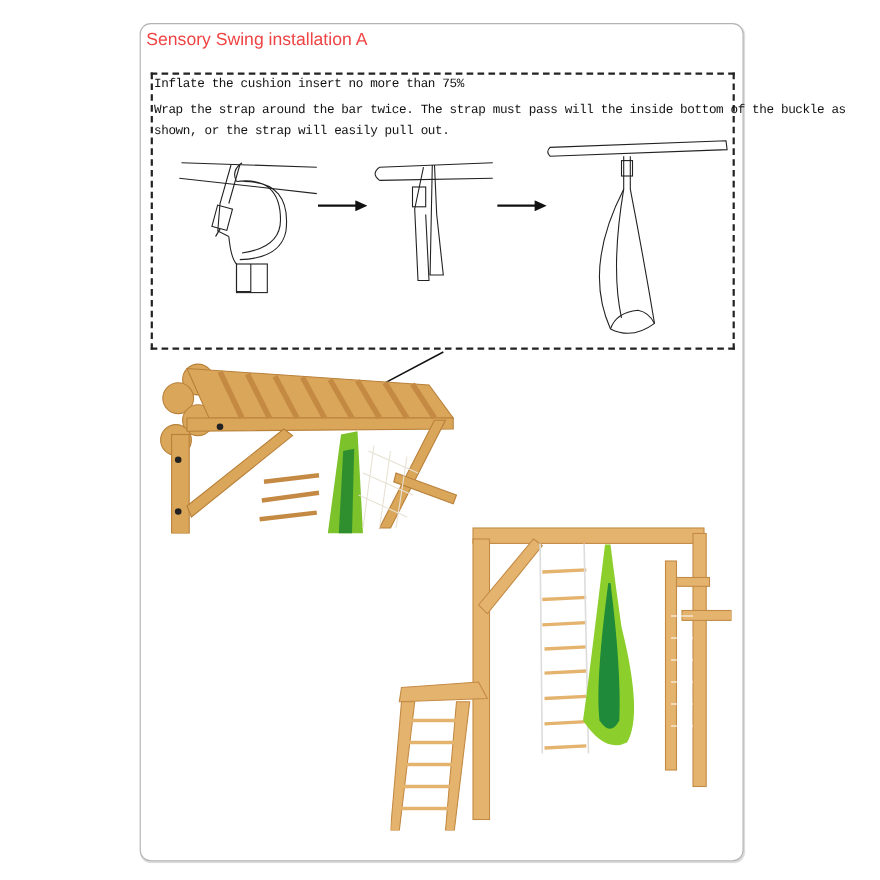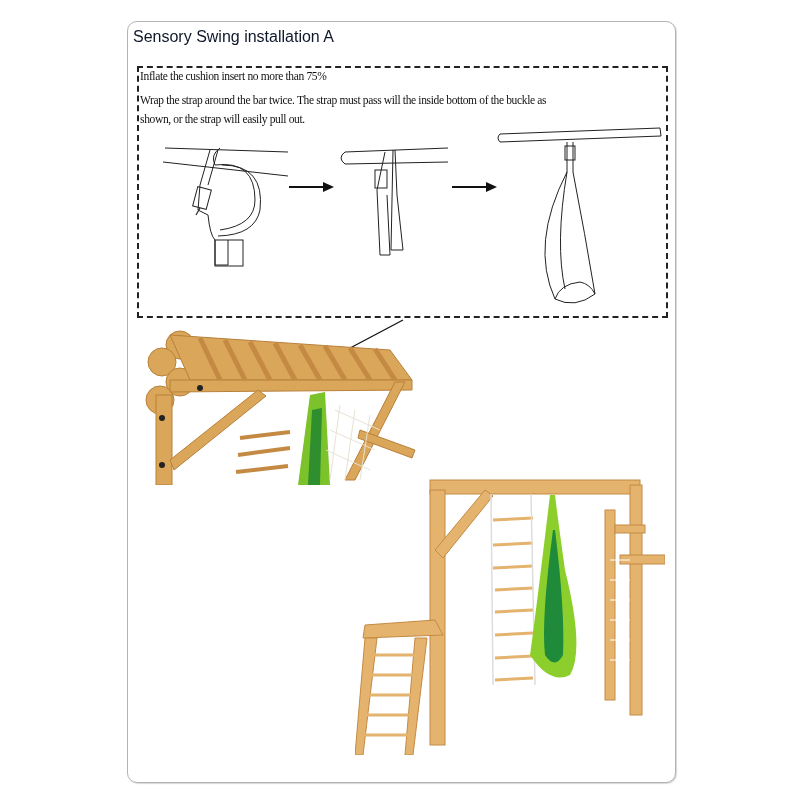--- a/index.html
+++ b/index.html
@@ -5,7 +5,7 @@
   html,body{margin:0;padding:0;background:#ffffff;}
   body{width:800px;height:800px;position:relative;overflow:hidden;font-family:"Liberation Sans",sans-serif;}
   .card{position:absolute;left:127px;top:21px;width:547px;height:760px;border:1px solid #b4b4b4;border-radius:10px;background:#fff;box-shadow:1px 1px 1px #d8d8d8;}
-  .title{position:absolute;left:133px;top:28px;font-size:16px;color:#0f172a;}
+  .title{position:absolute;left:133px;top:28px;font-size:16px;color:#ef4444;}
   .dashbox{position:absolute;left:137px;top:66px;width:531px;height:252px;border:2px dashed #222;box-sizing:border-box;}
   .line{position:absolute;left:140px;font-size:11.5px;color:#111;font-family:Liberation Serif, serif;letter-spacing:-0.35px;white-space:nowrap;}
   .l1{top:70px}.l2{top:94px}.l3{top:113px}

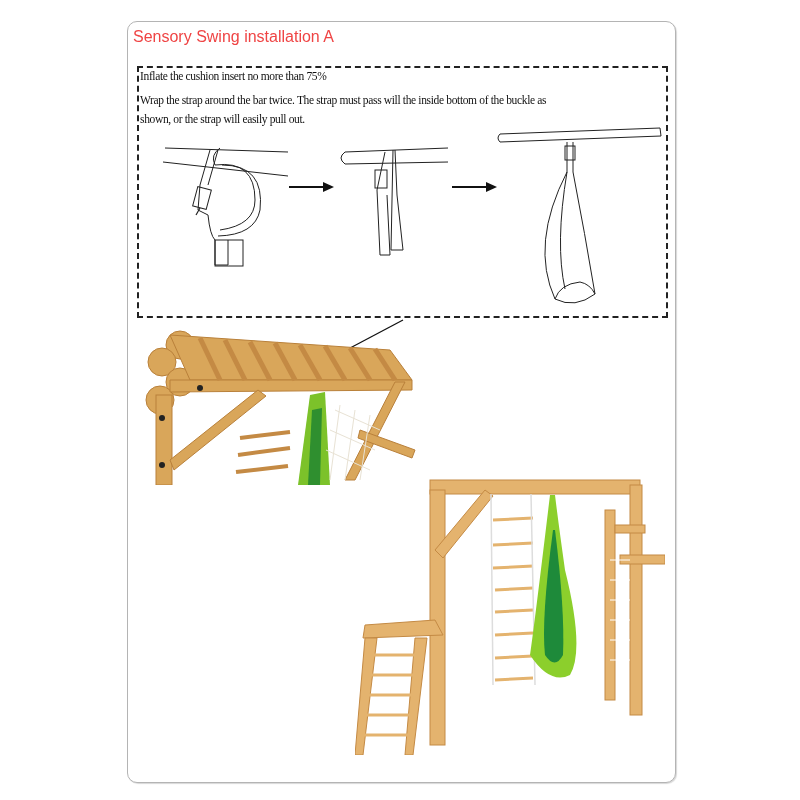--- a/index.html
+++ b/index.html
@@ -7,7 +7,7 @@
   .card{position:absolute;left:127px;top:21px;width:547px;height:760px;border:1px solid #b4b4b4;border-radius:10px;background:#fff;box-shadow:1px 1px 1px #d8d8d8;}
   .title{position:absolute;left:133px;top:28px;font-size:16px;color:#ef4444;}
   .dashbox{position:absolute;left:137px;top:66px;width:531px;height:252px;border:2px dashed #222;box-sizing:border-box;}
-  .line{position:absolute;left:140px;font-size:11.5px;color:#111;font-family:Liberation Serif, serif;letter-spacing:-0.35px;white-space:nowrap;}
+  .line{position:absolute;left:140px;font-size:11.5px;color:#111;font-family:Liberation Mono, monospace;letter-spacing:-0.35px;white-space:nowrap;}
   .l1{top:70px}.l2{top:94px}.l3{top:113px}
   svg{position:absolute;}
 </style>

